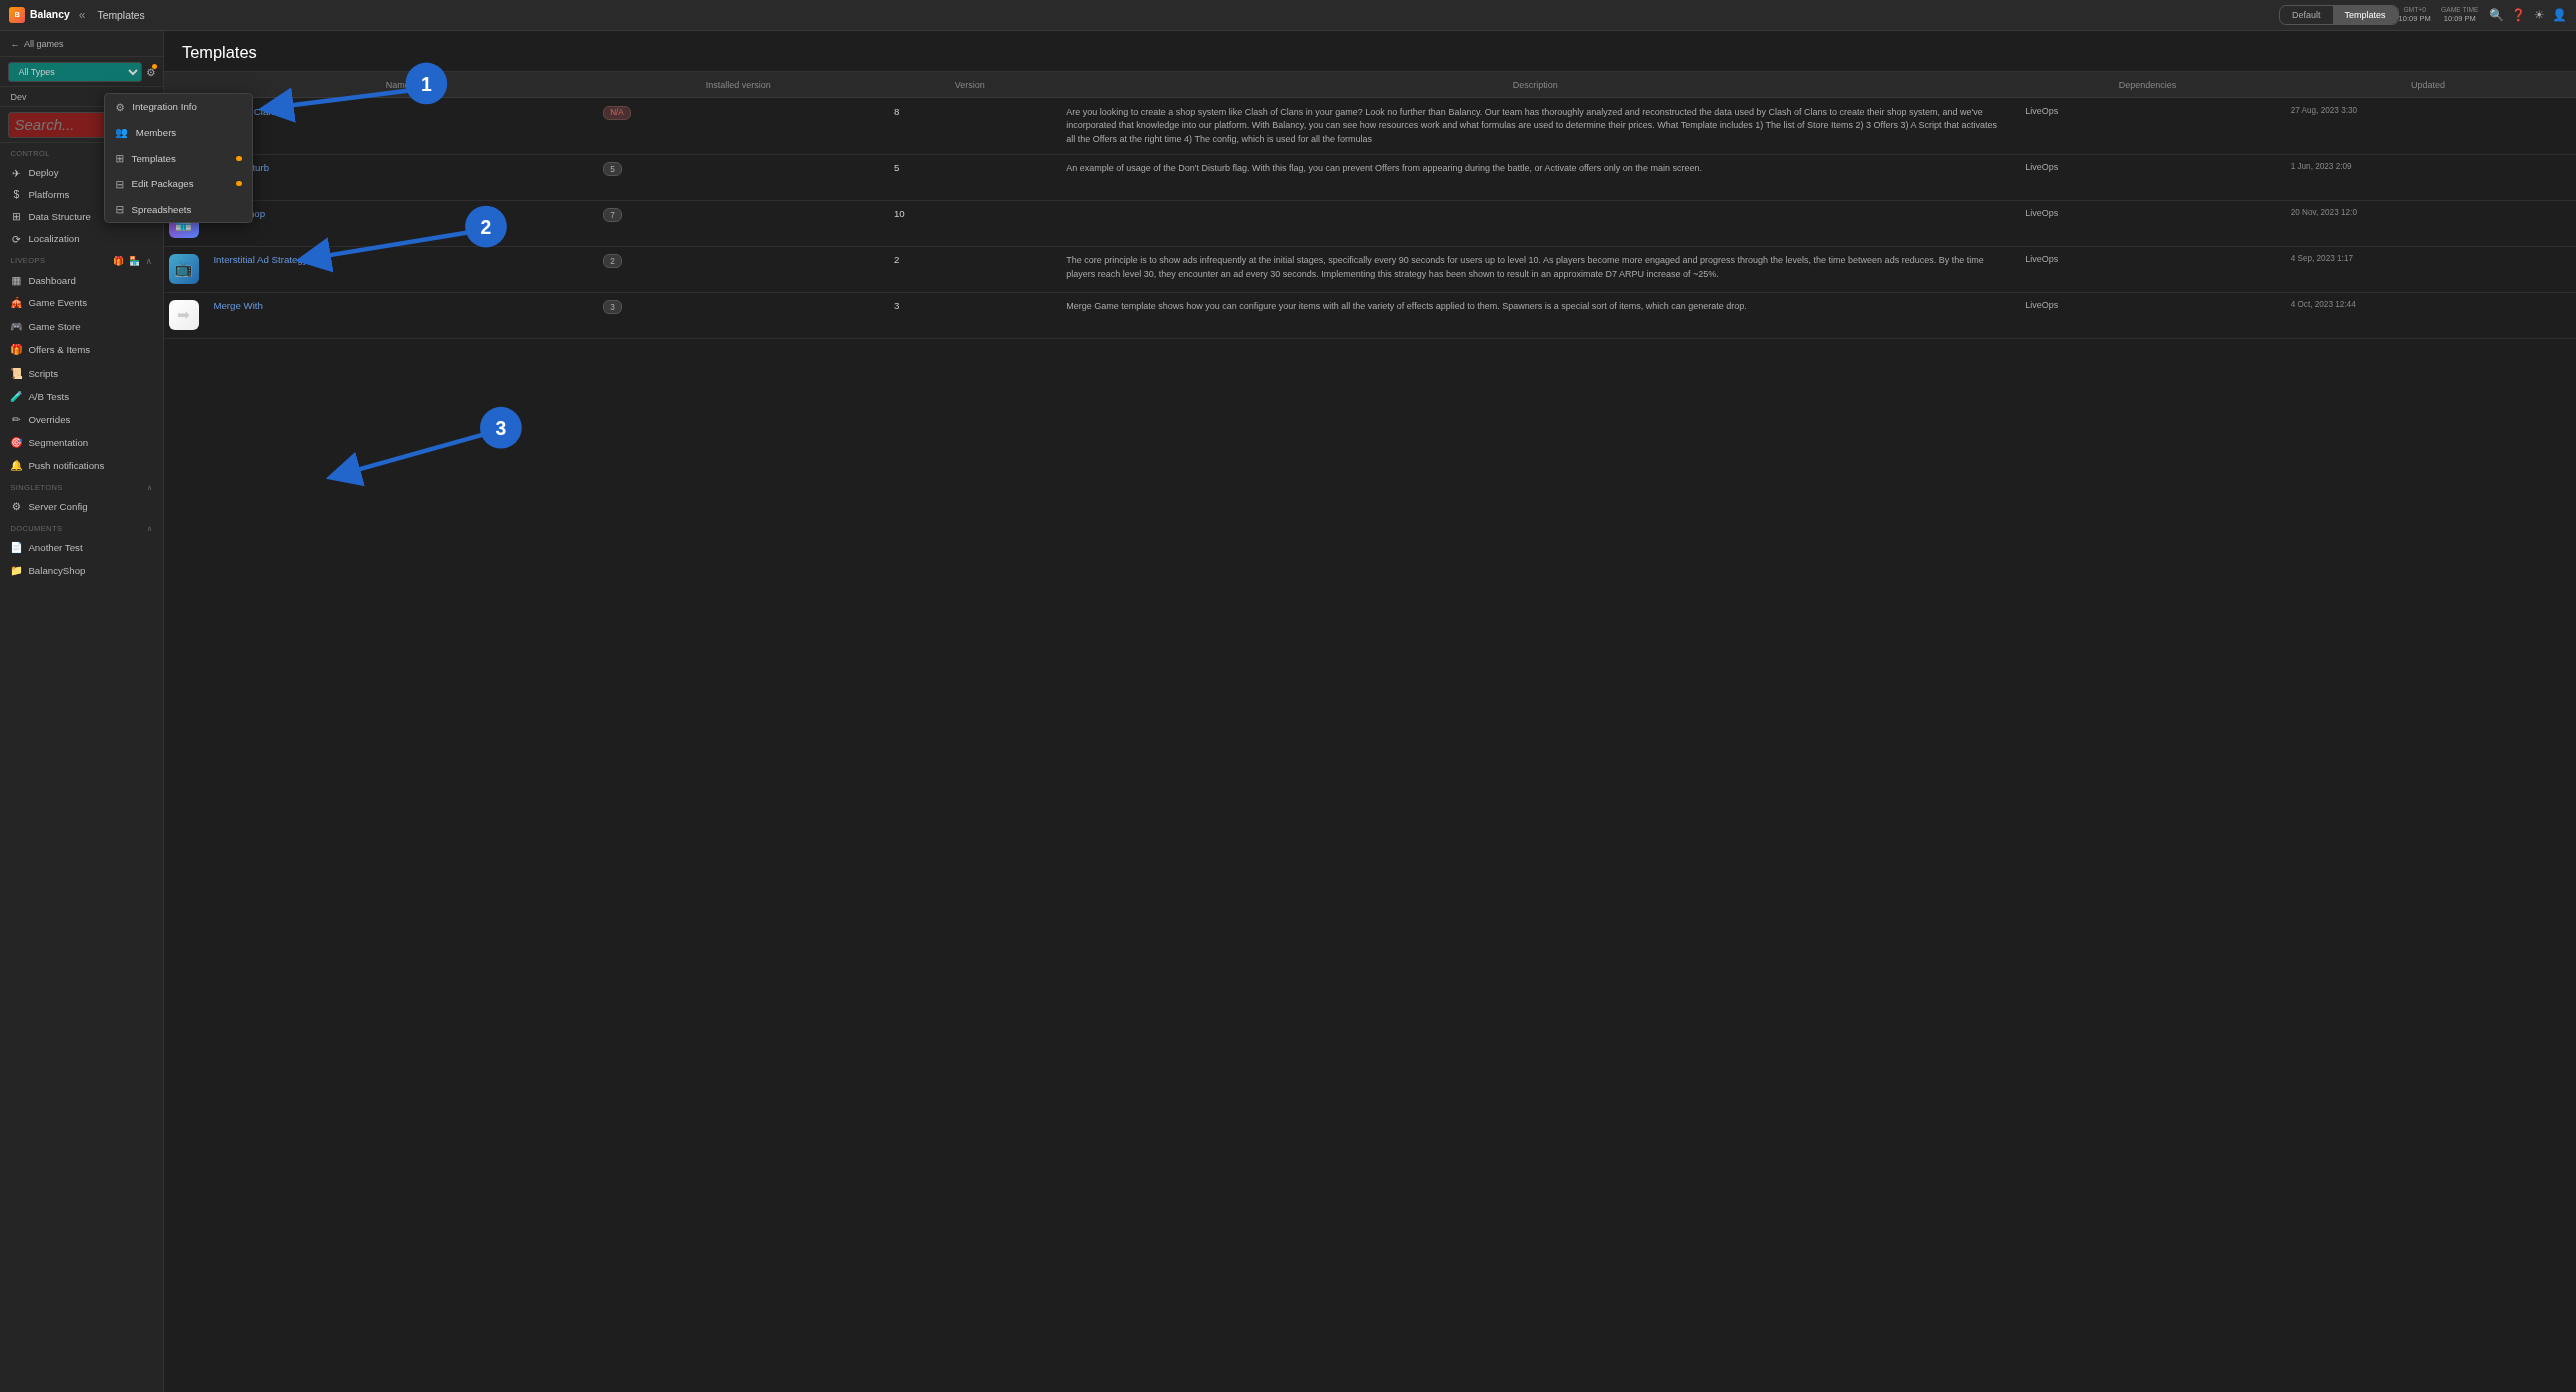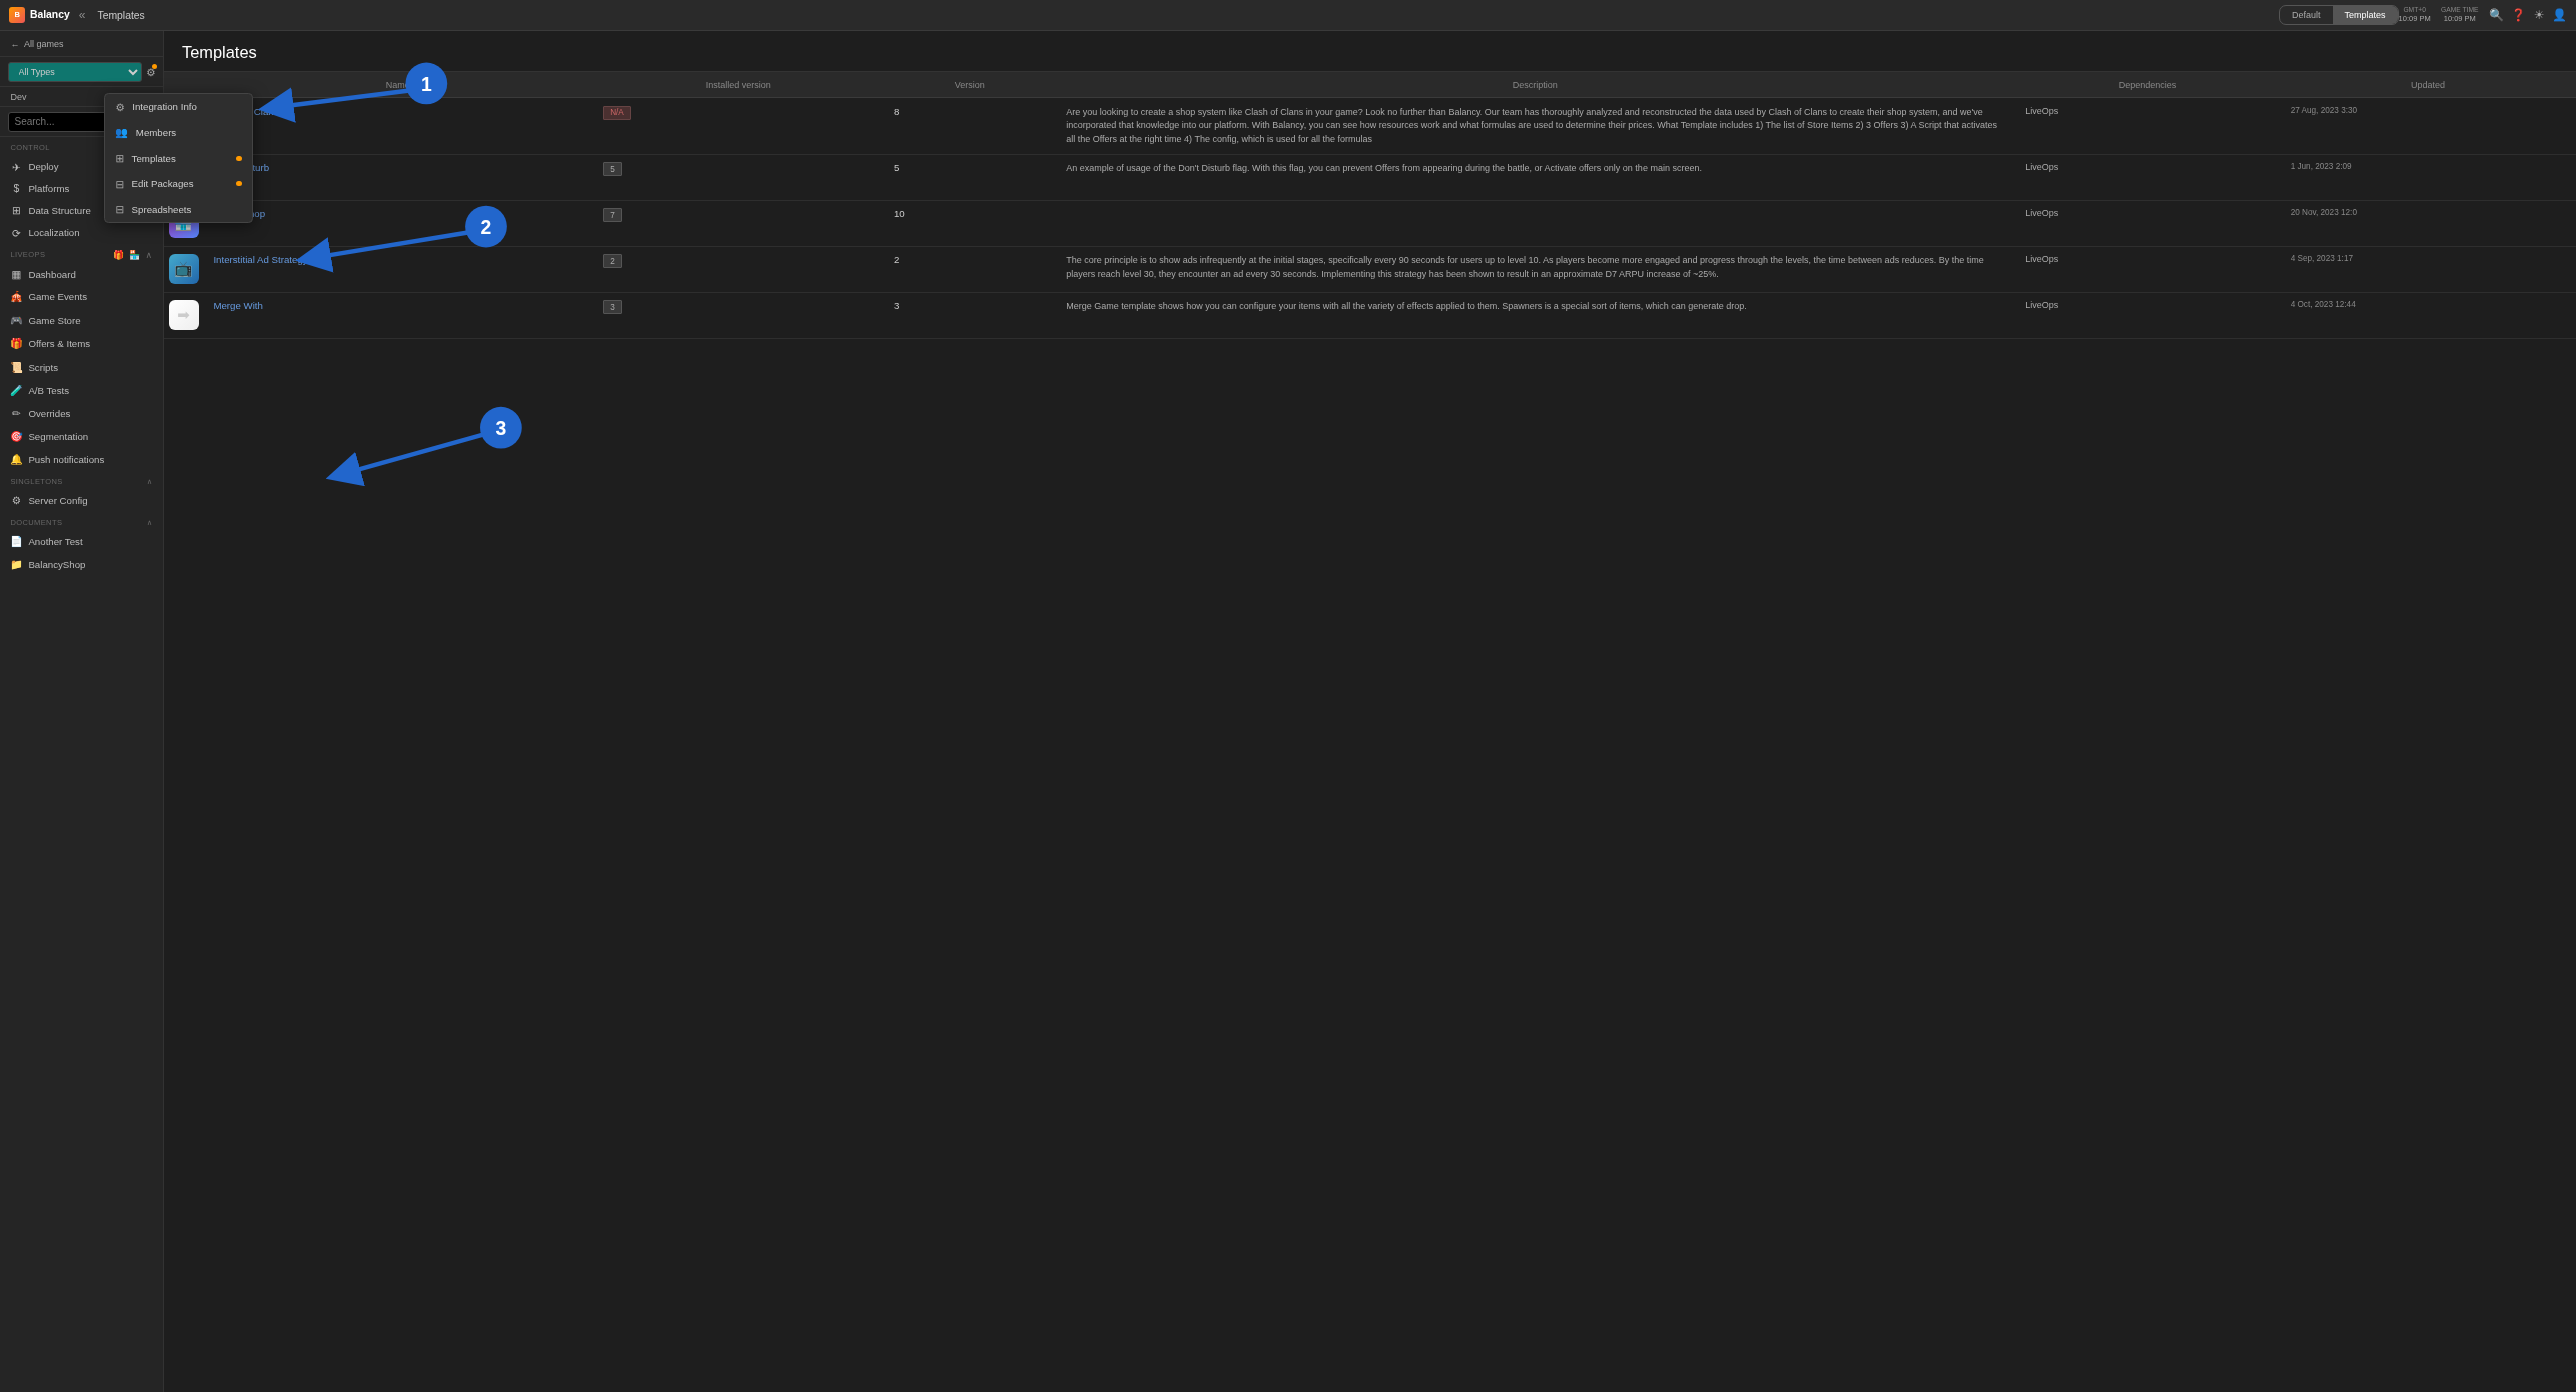--- a/index.html
+++ b/index.html
@@ -67,7 +67,7 @@
     .mg-icon { background: linear-gradient(135deg, #fff, #eee); }
 
     .name-link { color: #6699dd; text-decoration: none; font-size: 9.7px; }
-    .version-badge { background: #3a3a3a; border: 0.7px solid #555; color: #aaa; padding: 1.5px 6px; border-radius: 1px; font-size: 8.2px; display: inline-block; }
+    .version-badge { background: #3a3a3a; border: 0.7px solid #555; color: #aaa; padding: 1.5px 6px; border-radius: 6px; font-size: 8.2px; display: inline-block; }
     .version-badge.na { background: #4a3030; border-color: #664444; color: #cc6666; }
     .desc-cell { font-size: 9px; color: #aaa; line-height: 1.5; max-width: 283px; }
     .dep-cell { font-size: 9px; color: #aaa; white-space: nowrap; }

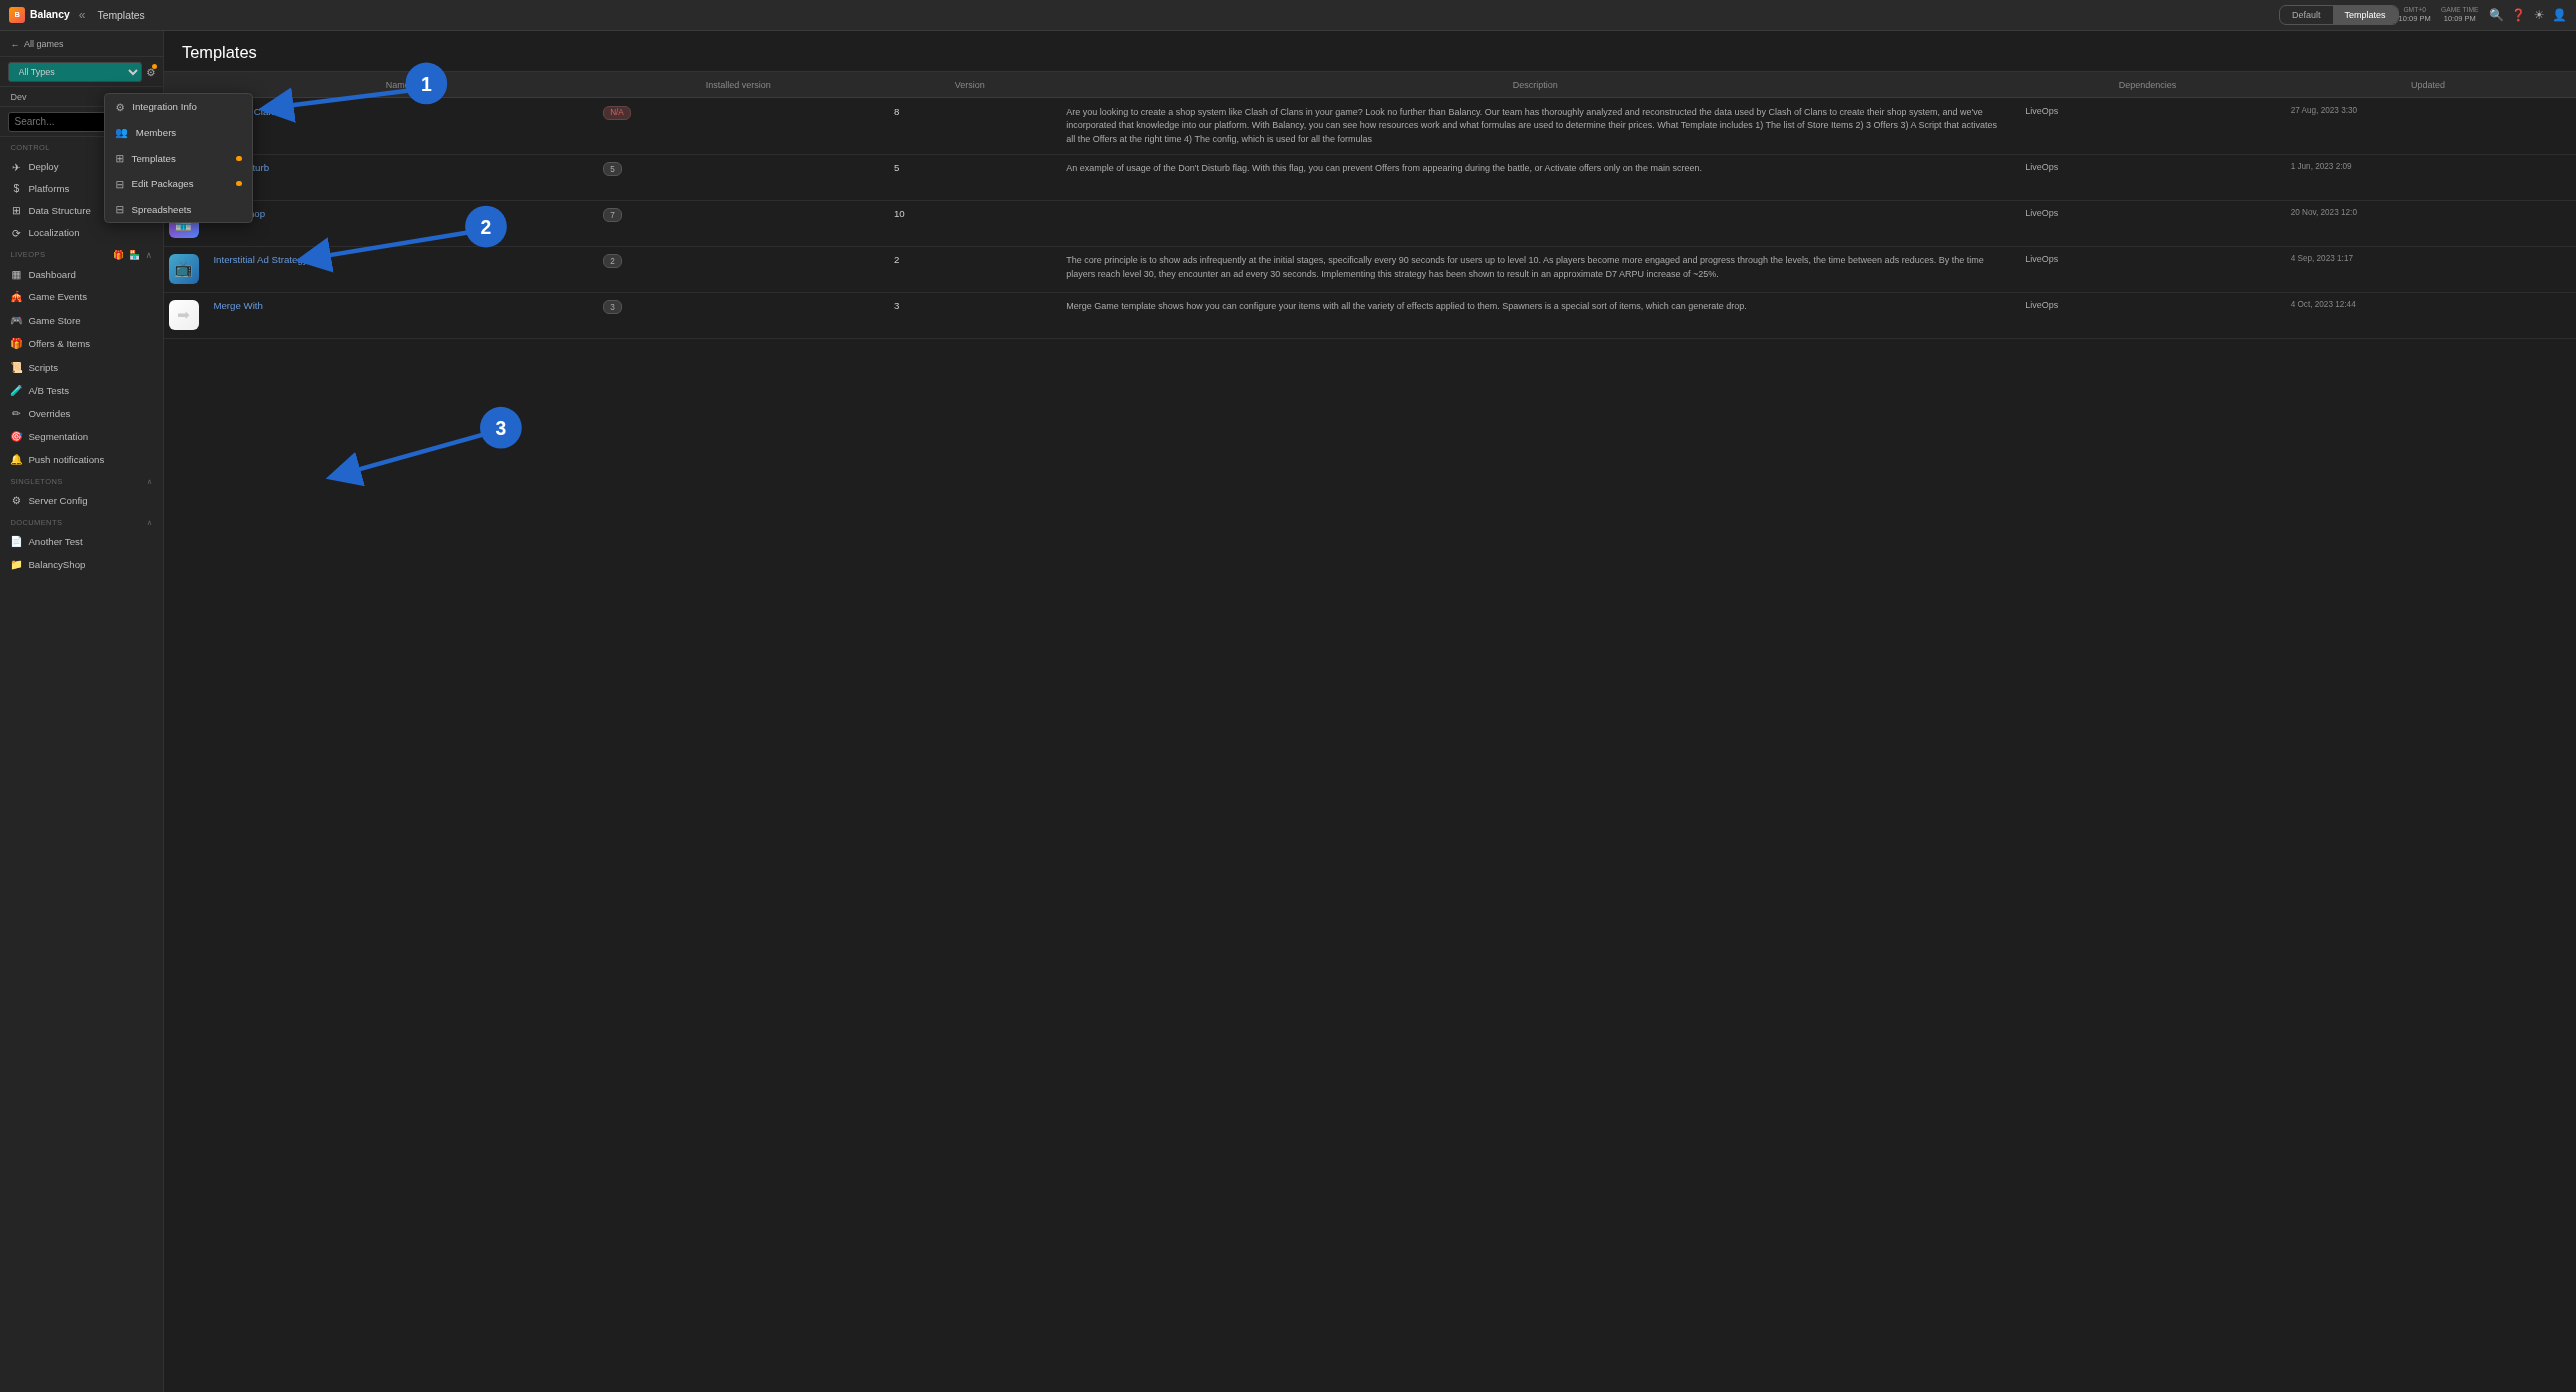--- a/index.html
+++ b/index.html
@@ -32,7 +32,7 @@
     .gear-dot { width: 5.2px; height: 5.2px; background: #f90; border-radius: 50%; position: absolute; top: -1.5px; right: -1.5px; }
     .sidebar-env { padding: 4.5px 10.4px; font-size: 9px; color: #aaa; border-bottom: 0.7px solid #333; }
     .sidebar-search { padding: 4.5px 7.5px; border-bottom: 0.7px solid #333; }
-    .sidebar-search input { width: 100%; background: #000000; border: 0.7px solid #444; border-radius: 3px; padding: 3.7px 6px; color: #ccc; font-size: 10px; }
+    .sidebar-search input { width: 100%; background: #7f1d1d; border: 0.7px solid #444; border-radius: 3px; padding: 3.7px 6px; color: #ccc; font-size: 15px; font-style: italic; }
     .sidebar-section-header { display: flex; align-items: center; justify-content: space-between; padding: 6px 10.4px 3px; font-size: 7.5px; text-transform: uppercase; color: #666; letter-spacing: 0.4px; }
     .sidebar-section-icons { display: flex; gap: 4.5px; color: #666; font-size: 9px; }
     .sidebar-item { display: flex; align-items: center; gap: 6px; padding: 5.2px 10.4px; color: #bbb; cursor: pointer; font-size: 9.7px; }

